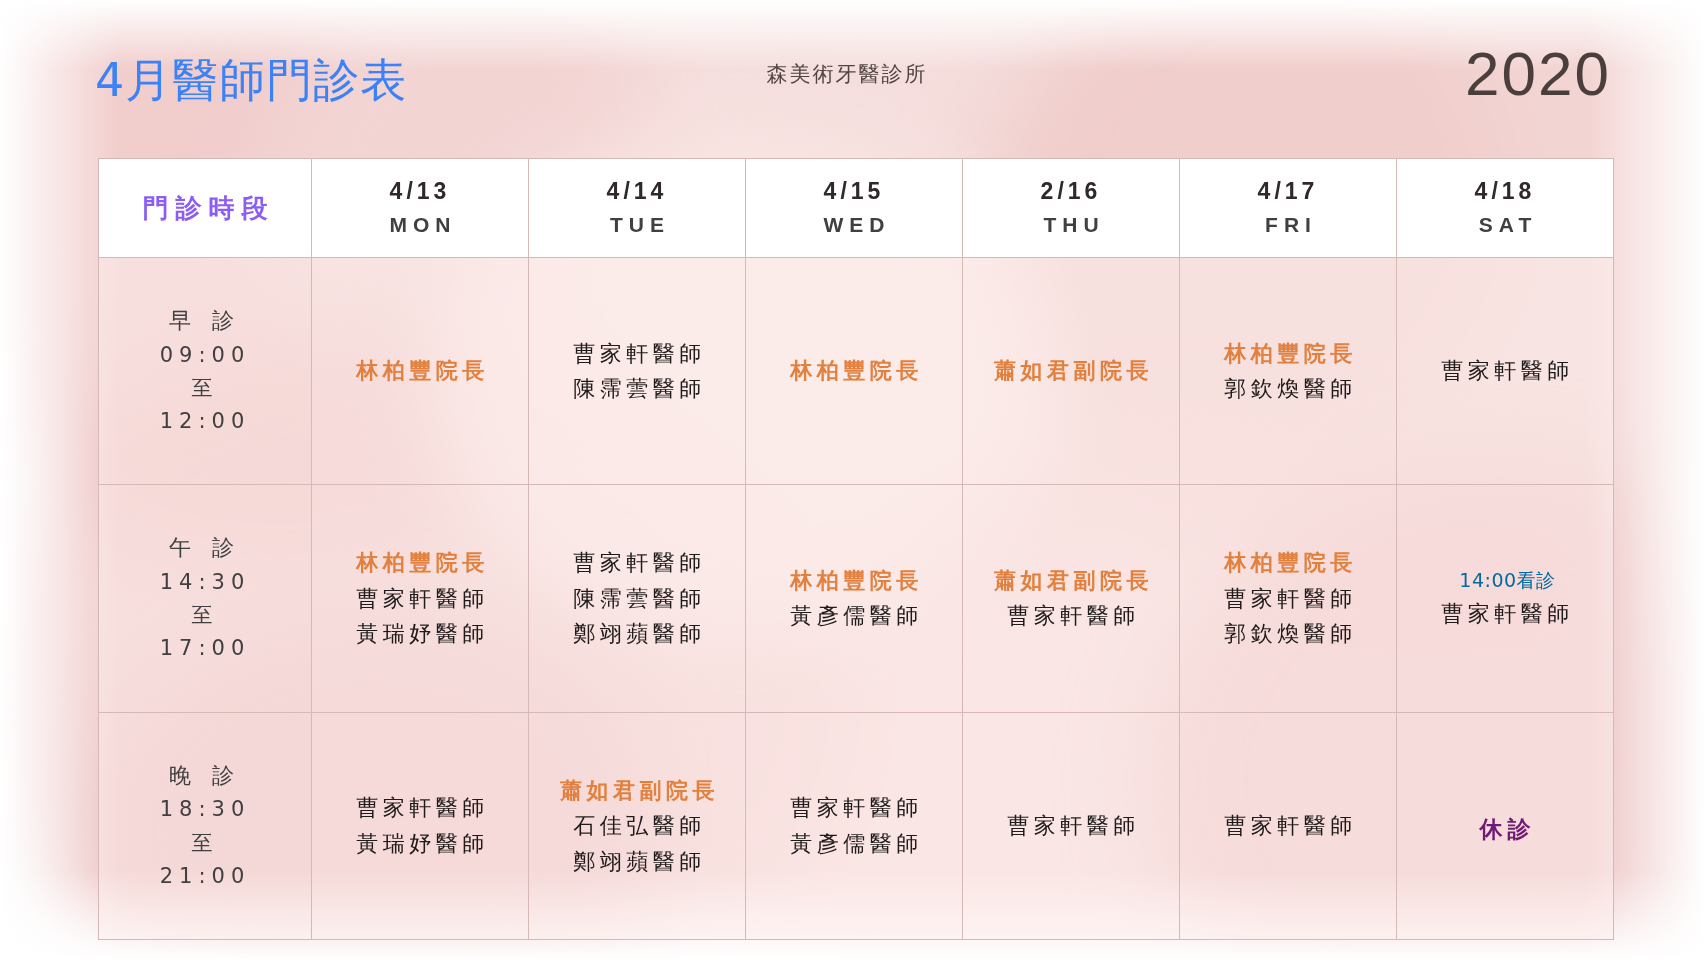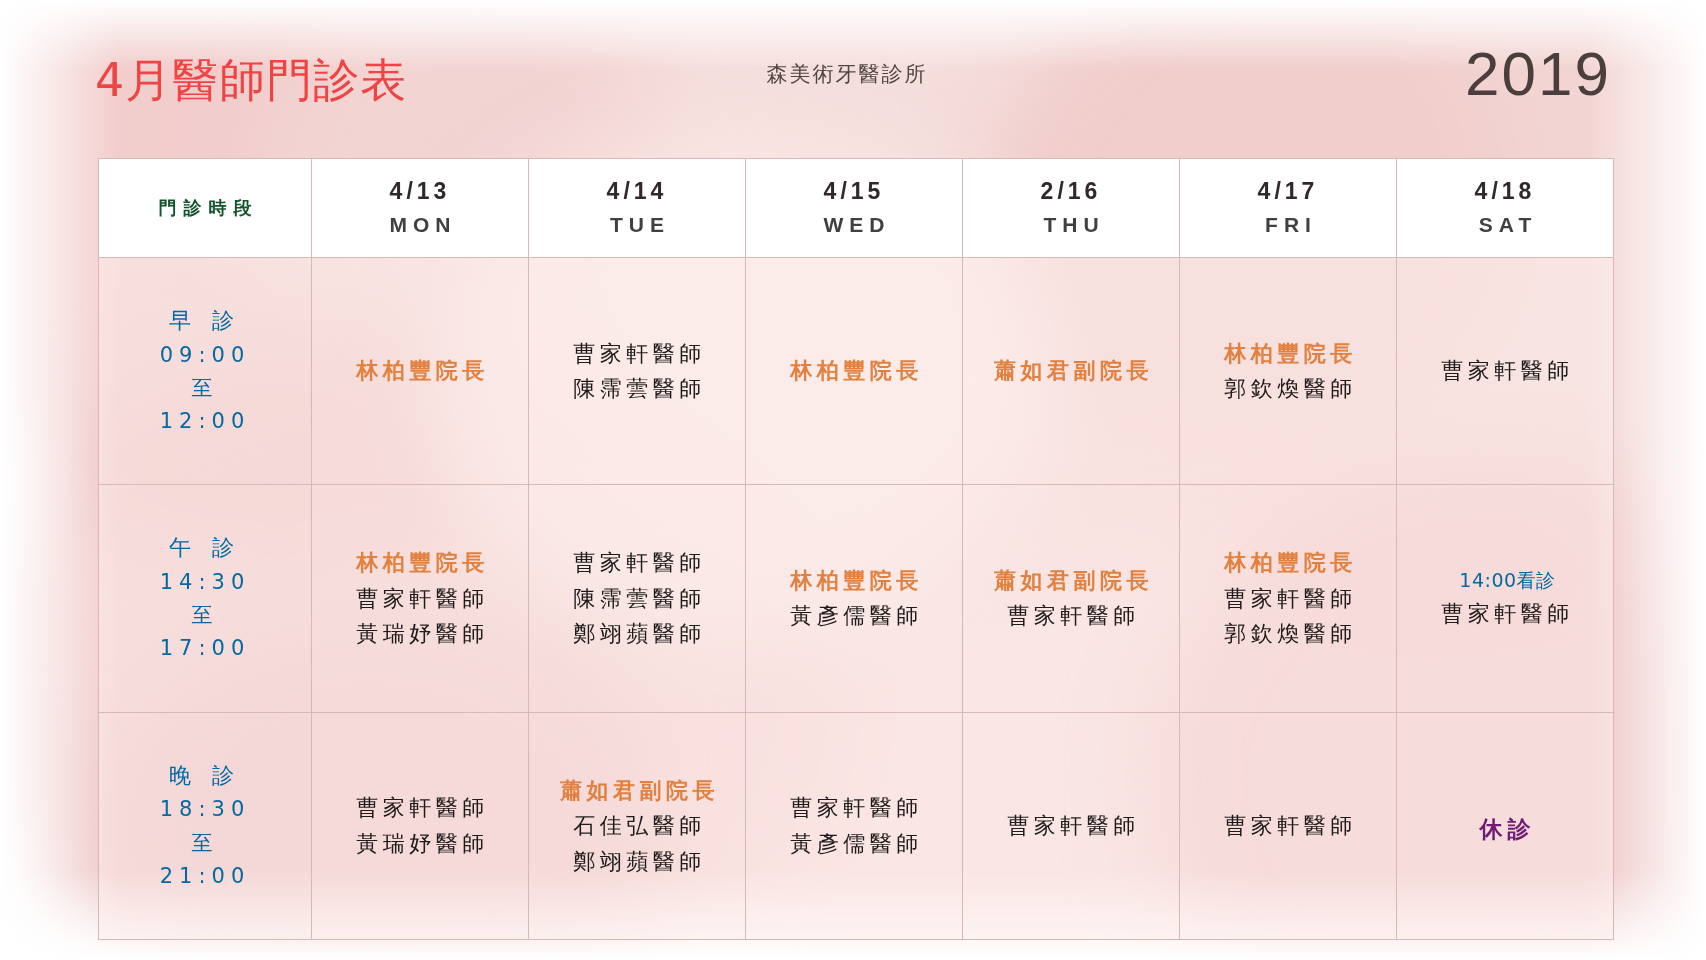--- a/index.html
+++ b/index.html
@@ -100,7 +100,7 @@
     top: 2px;
     font-size: 46px;
     letter-spacing: 1px;
-    color: #ef4444;
+    color: #3b82f6;
     font-family: "DejaVu Sans", "Liberation Sans", sans-serif;
     white-space: nowrap;
   }

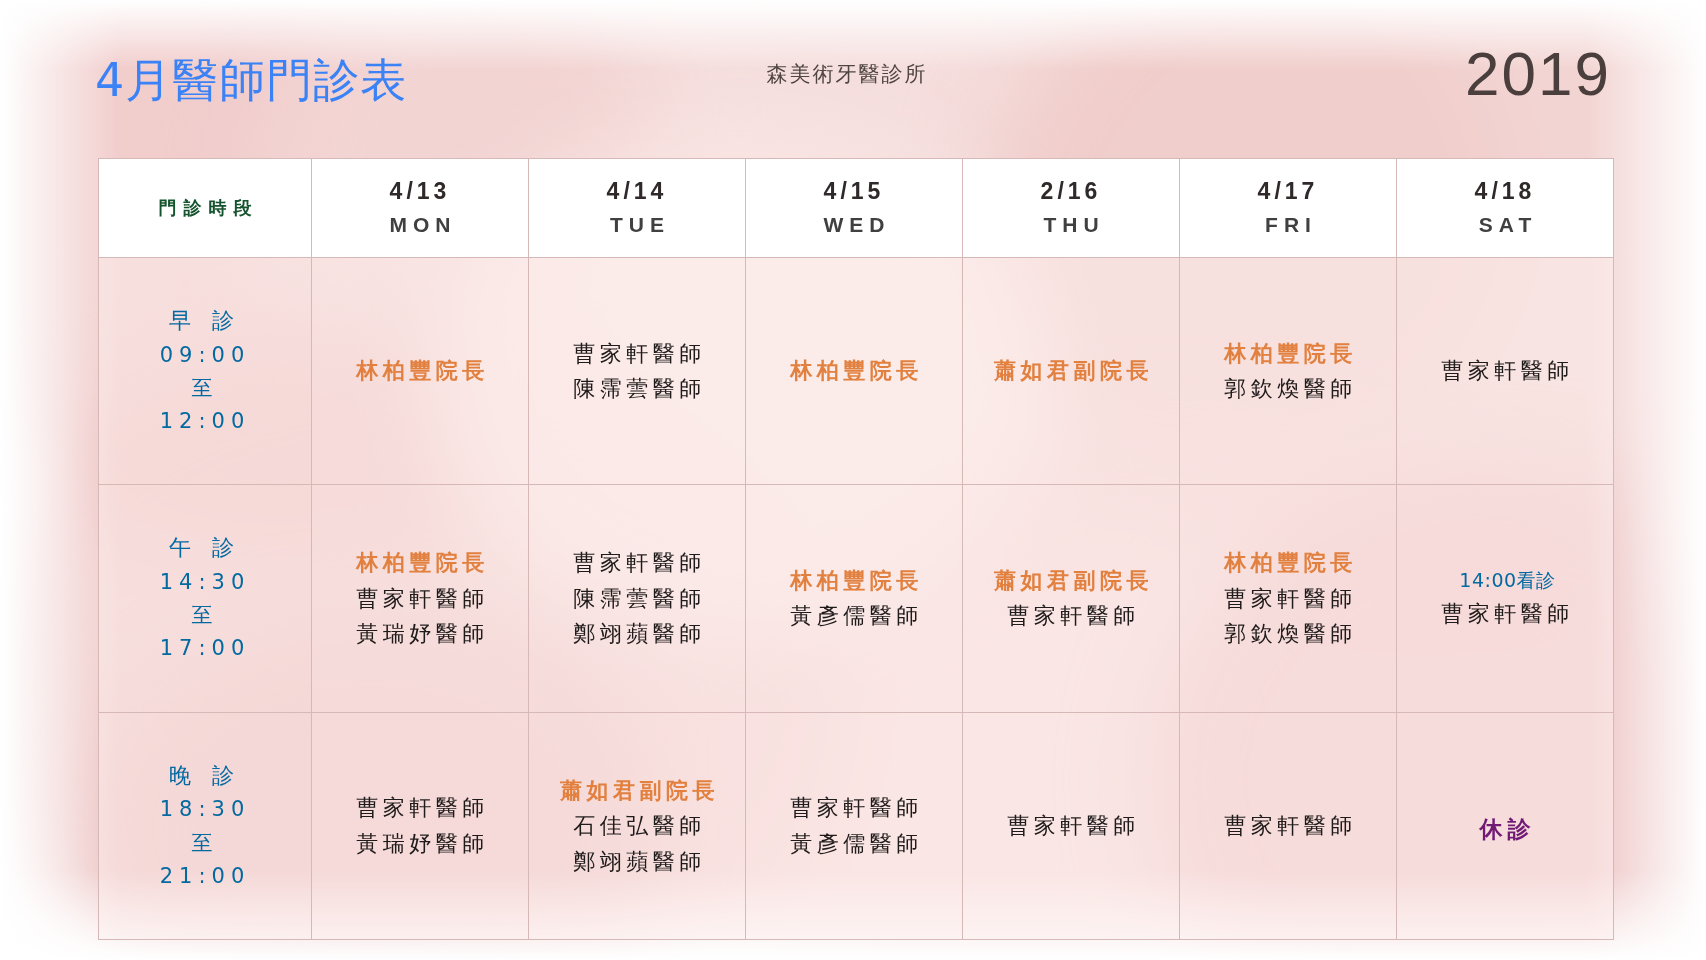--- a/index.html
+++ b/index.html
@@ -266,7 +266,7 @@
     <div class="clinic">
       <div class="clinic-cn">森美術牙醫診所</div>
     </div>
-    <div class="year">2019</div>
+    <div class="year">2020</div>
   </div>
 
   <div class="table-wrap">

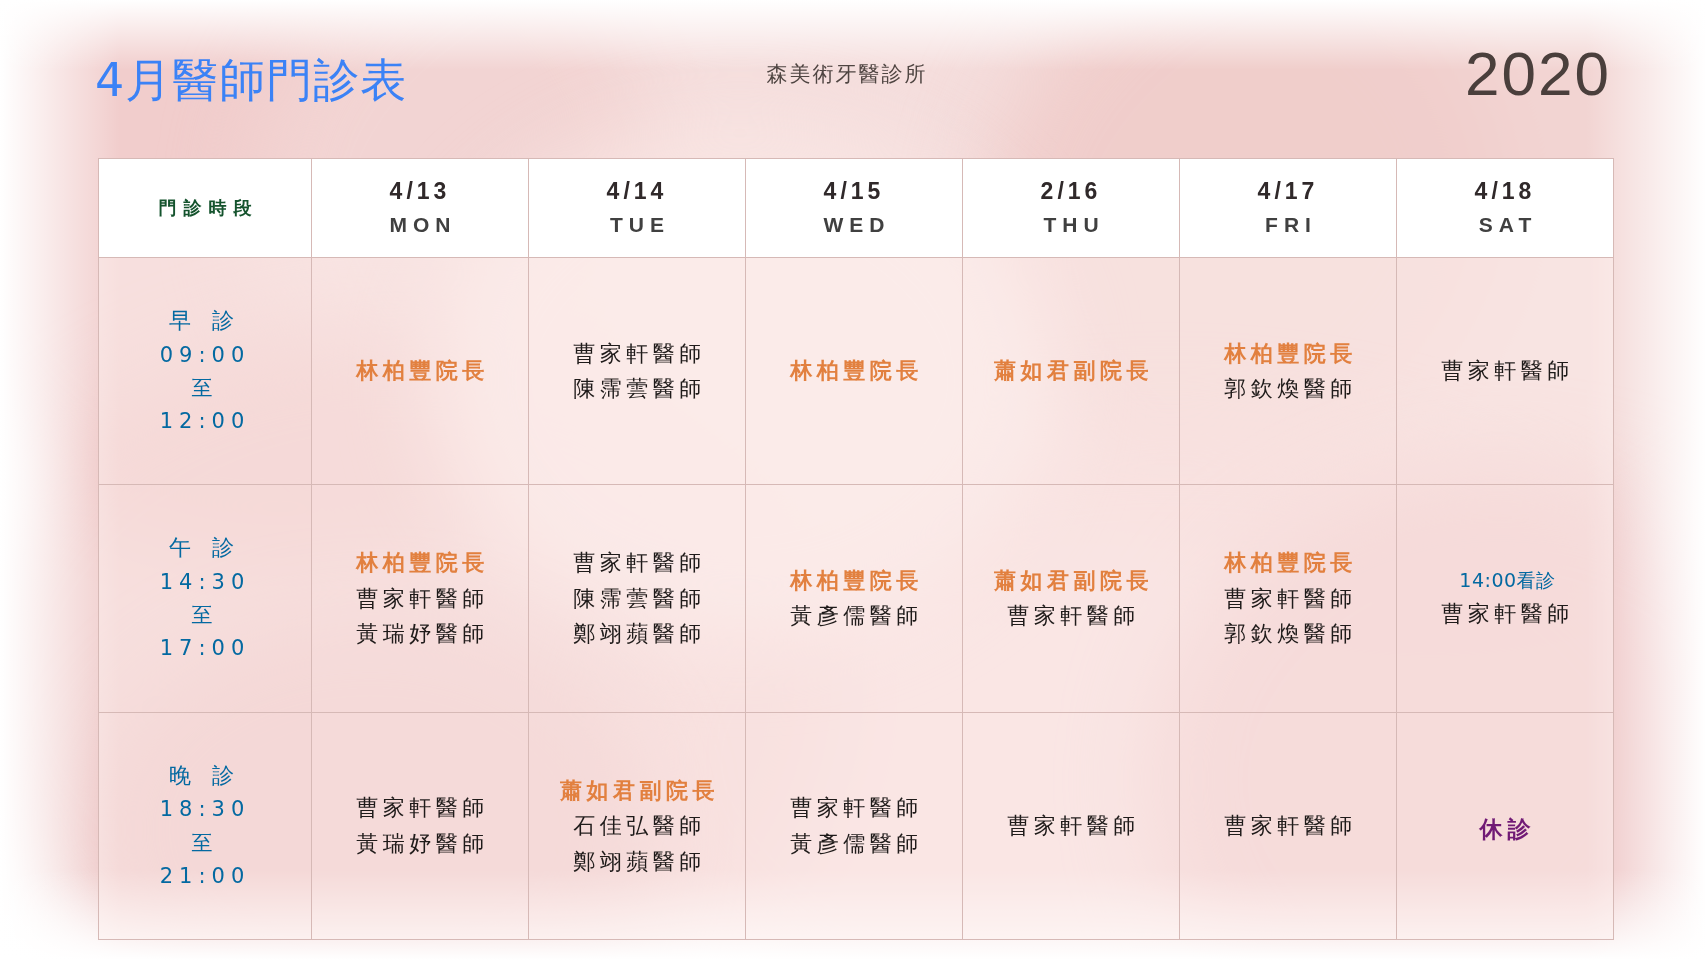--- a/index.html
+++ b/index.html
@@ -179,9 +179,9 @@
     padding-left: 6px;
   }
   .th-time-label {
-    font-size: 18px;
+    font-size: 26px;
     letter-spacing: 7px;
-    color: #14532d;
+    color: #8b5cf6;
     font-family: "DejaVu Sans", "Liberation Sans", sans-serif;
     padding-left: 7px;
   }

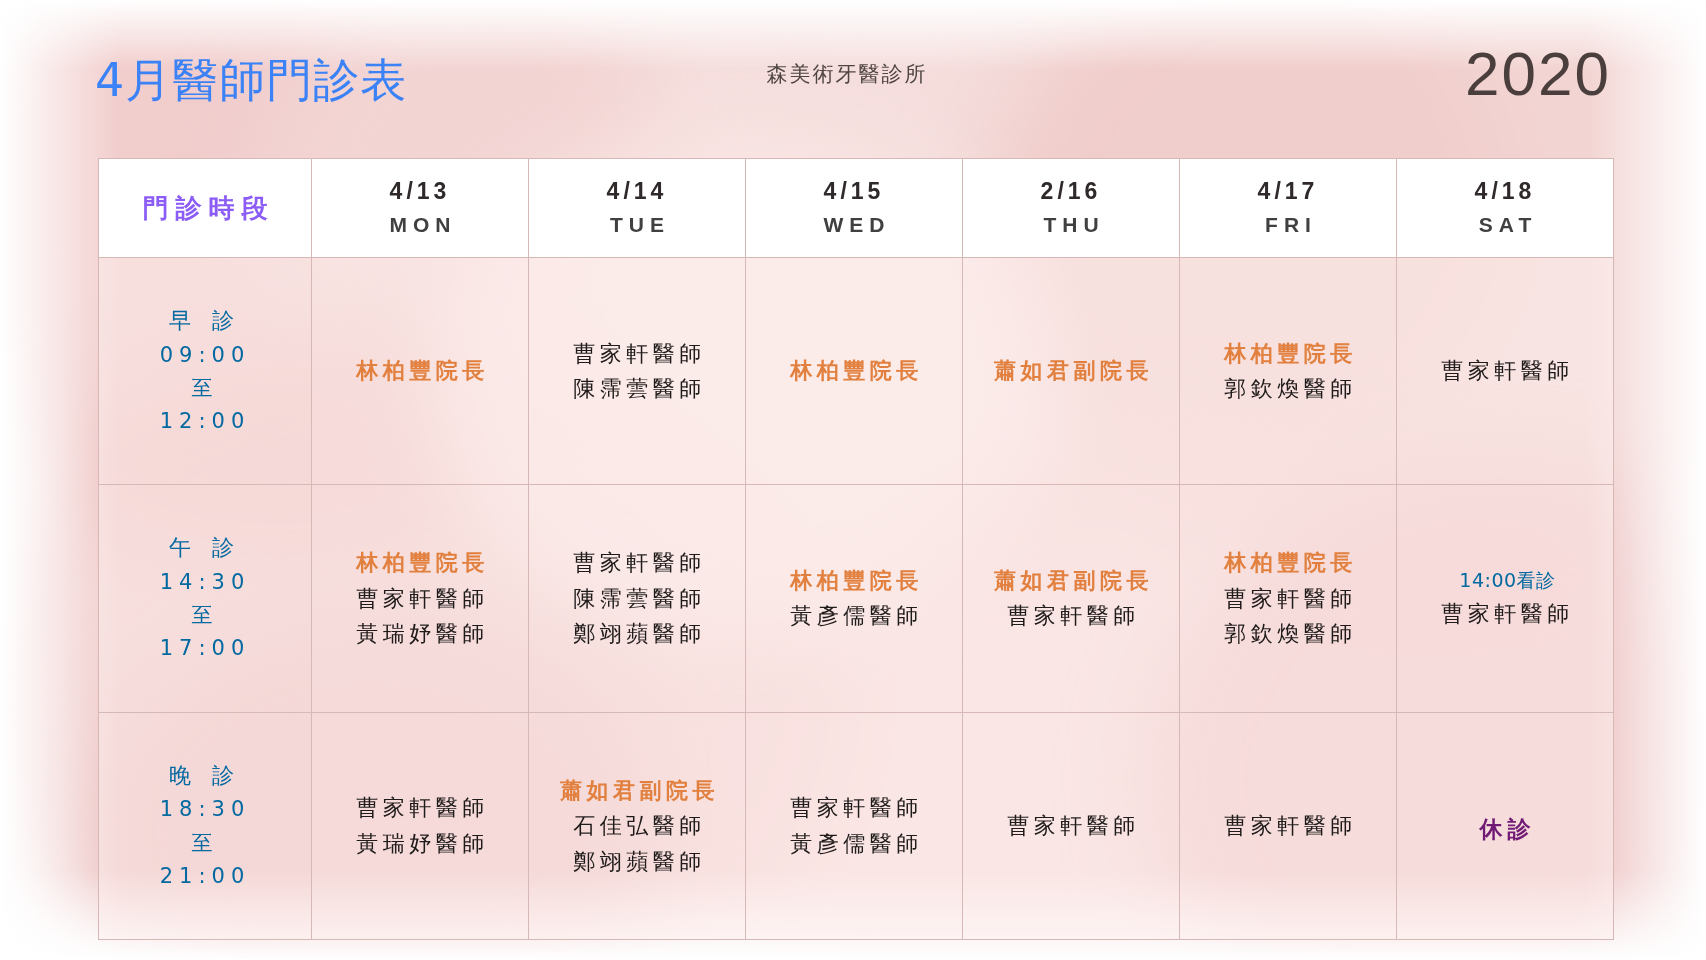--- a/index.html
+++ b/index.html
@@ -199,7 +199,7 @@
   .tc-line {
     font-size: 21px;
     letter-spacing: 6px;
-    color: #0369a1;
+    color: #404040;
     line-height: 1.58;
     font-family: "DejaVu Sans", "Liberation Sans", sans-serif;
   }

